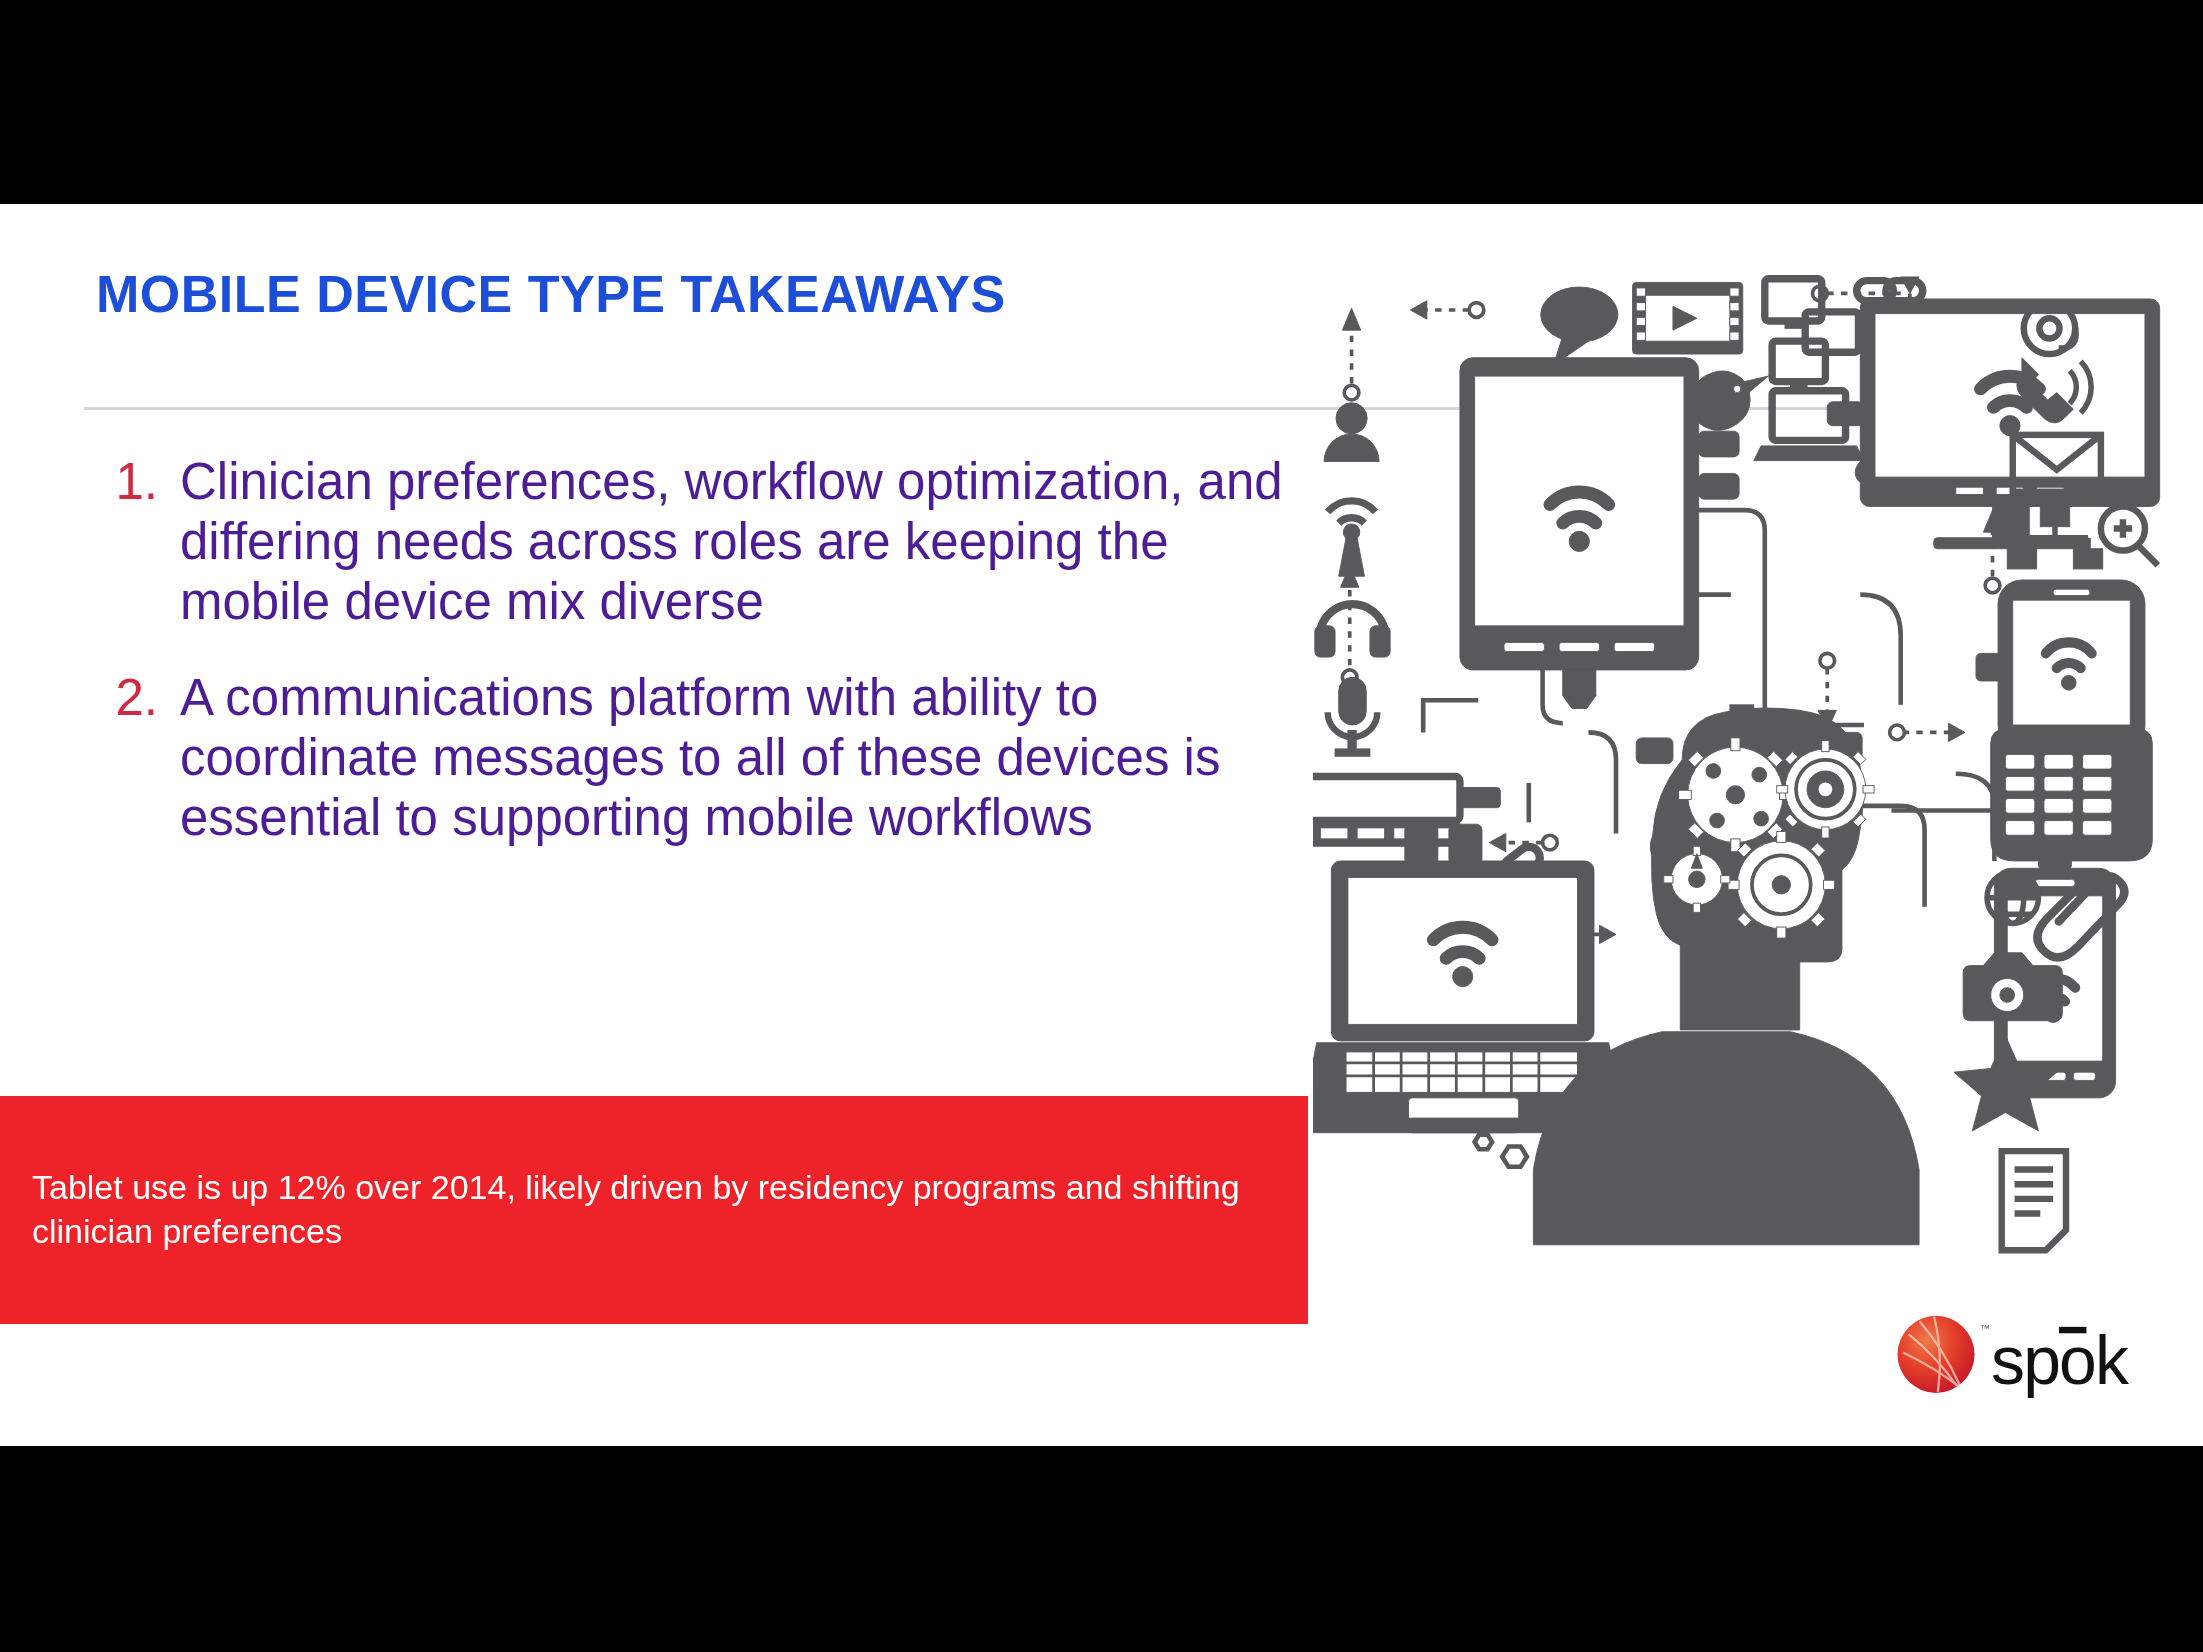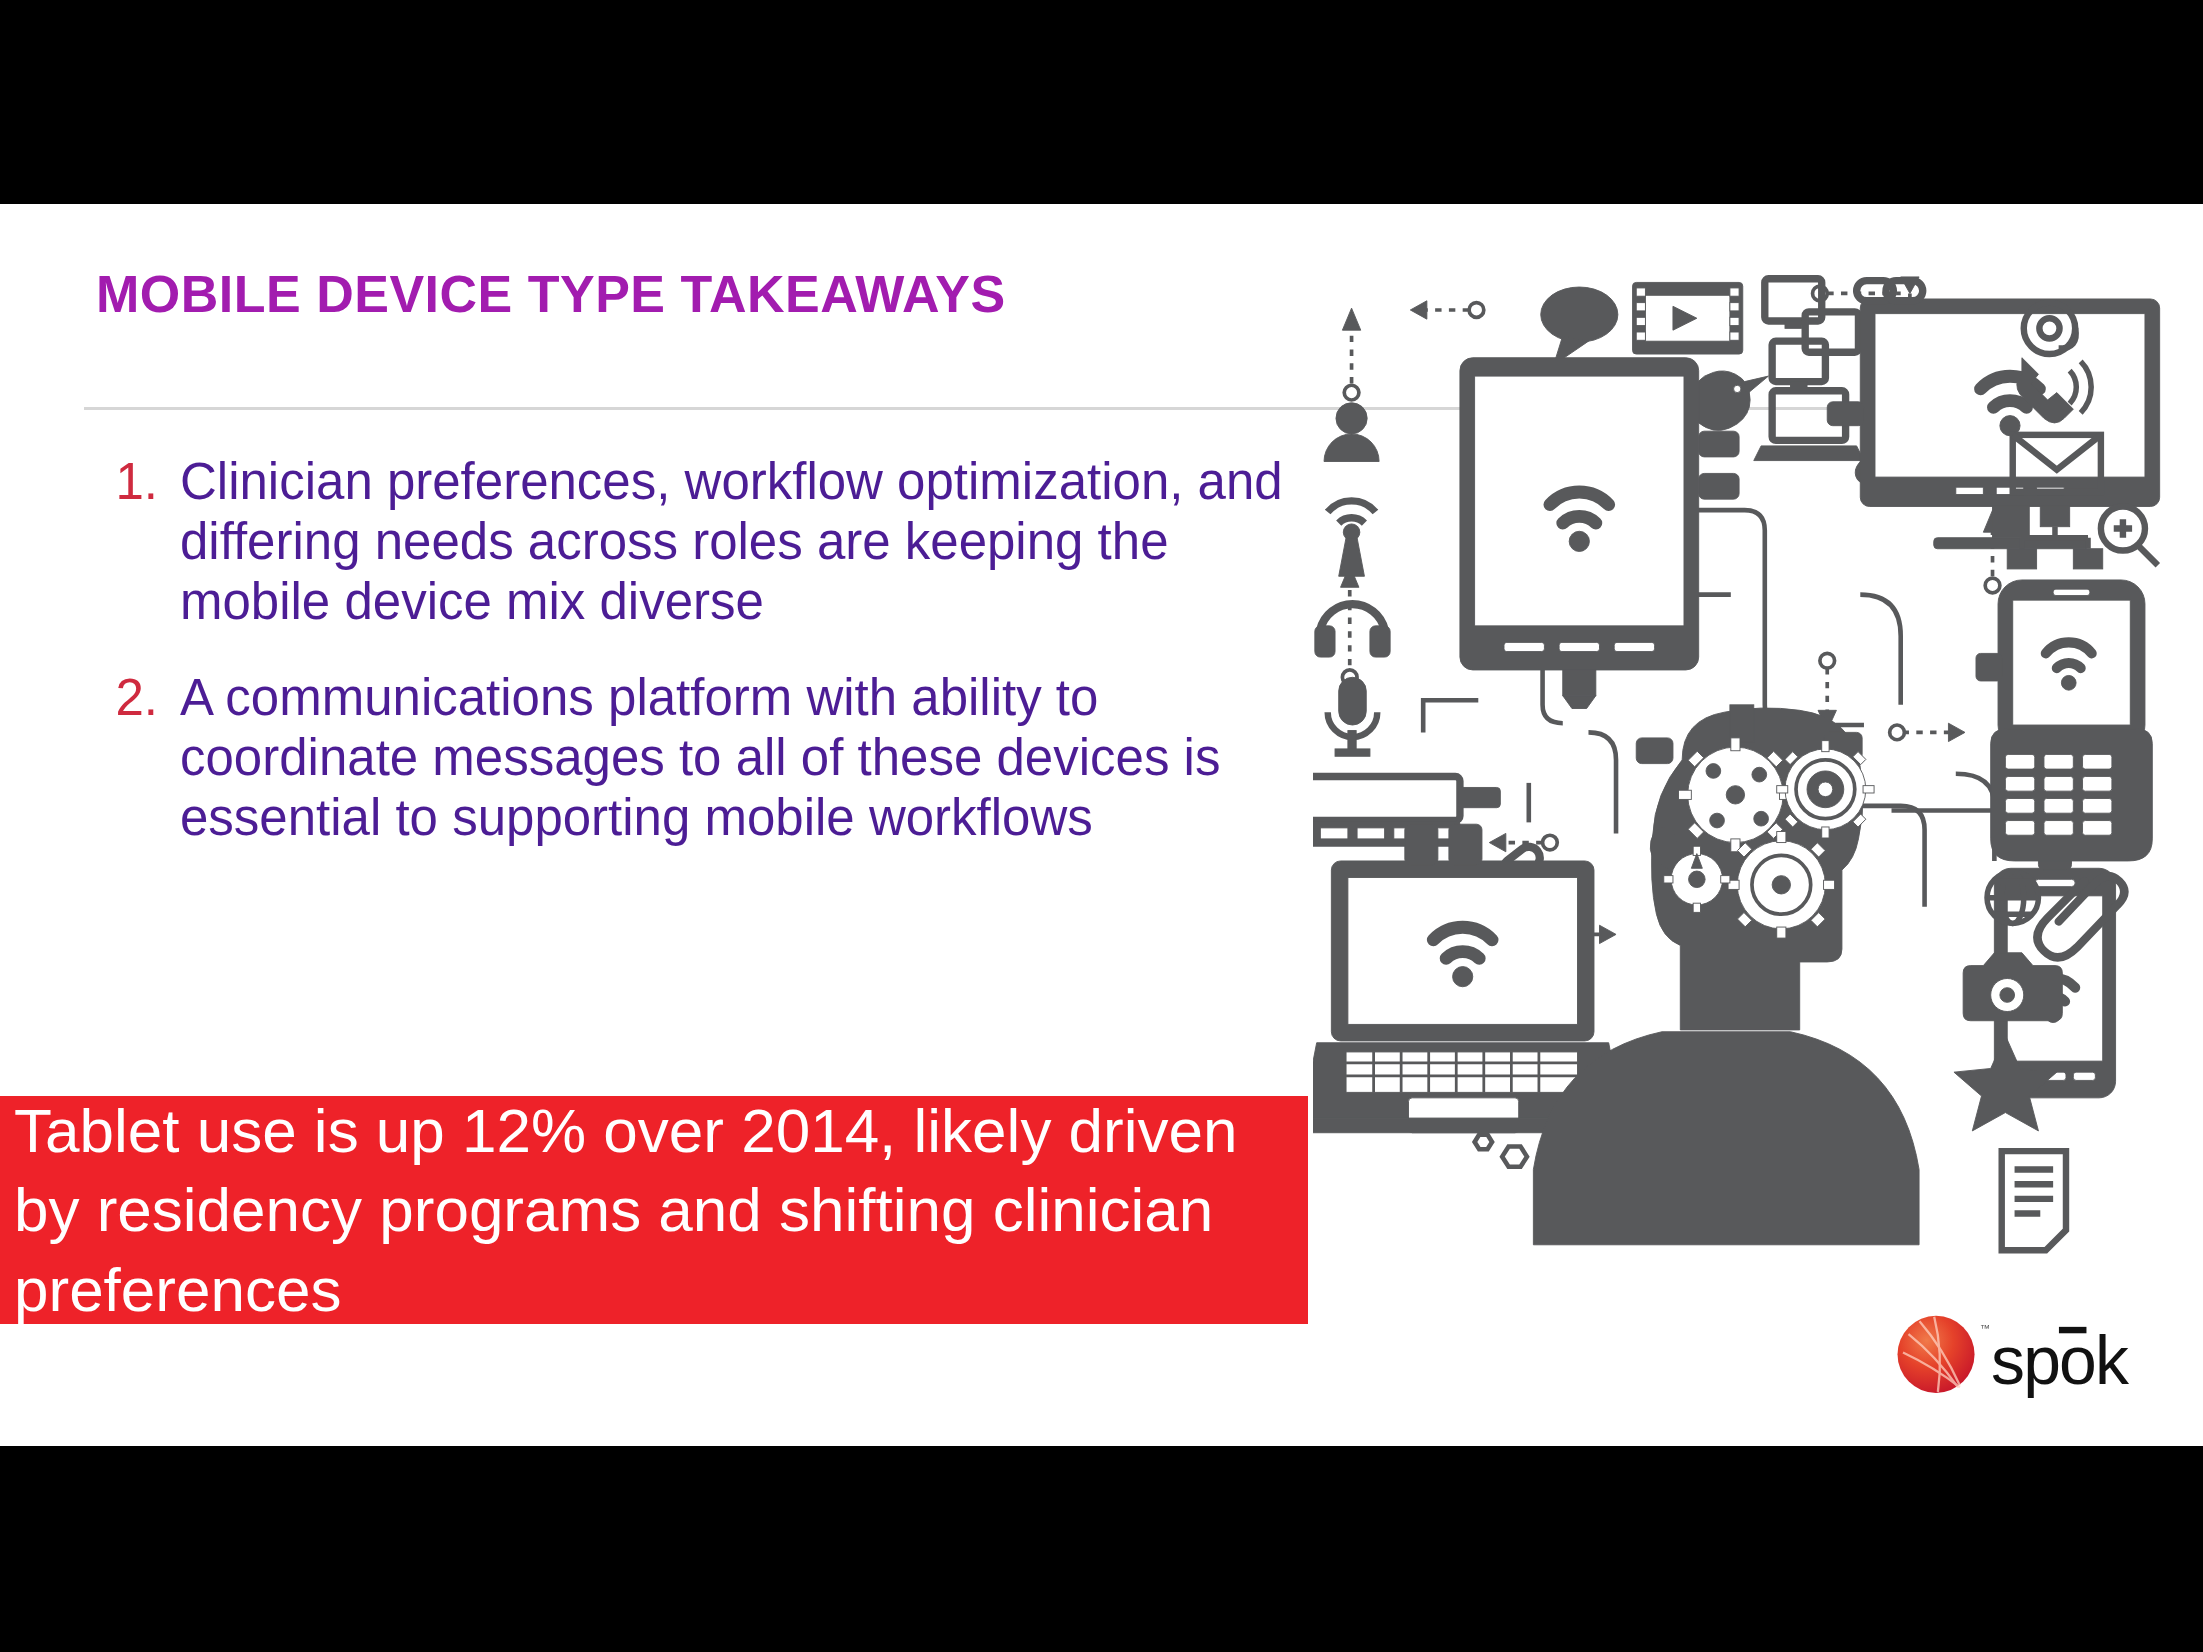--- a/index.html
+++ b/index.html
@@ -15,7 +15,7 @@
   .slide{position:absolute;left:0;top:204px;width:2204px;height:1242px;background:#ffffff;overflow:hidden;}
 
   
-  .title{position:absolute;left:96px;top:60px;font-size:52px;font-weight:700;letter-spacing:0.5px;color:#a21caf;white-space:nowrap;}
+  .title{position:absolute;left:96px;top:60px;font-size:52px;font-weight:700;letter-spacing:0.5px;color:#1d4ed8;white-space:nowrap;}
   .rule{position:absolute;left:84px;top:203px;width:2028px;height:2.8px;background:#d6d6d6;}
 
   

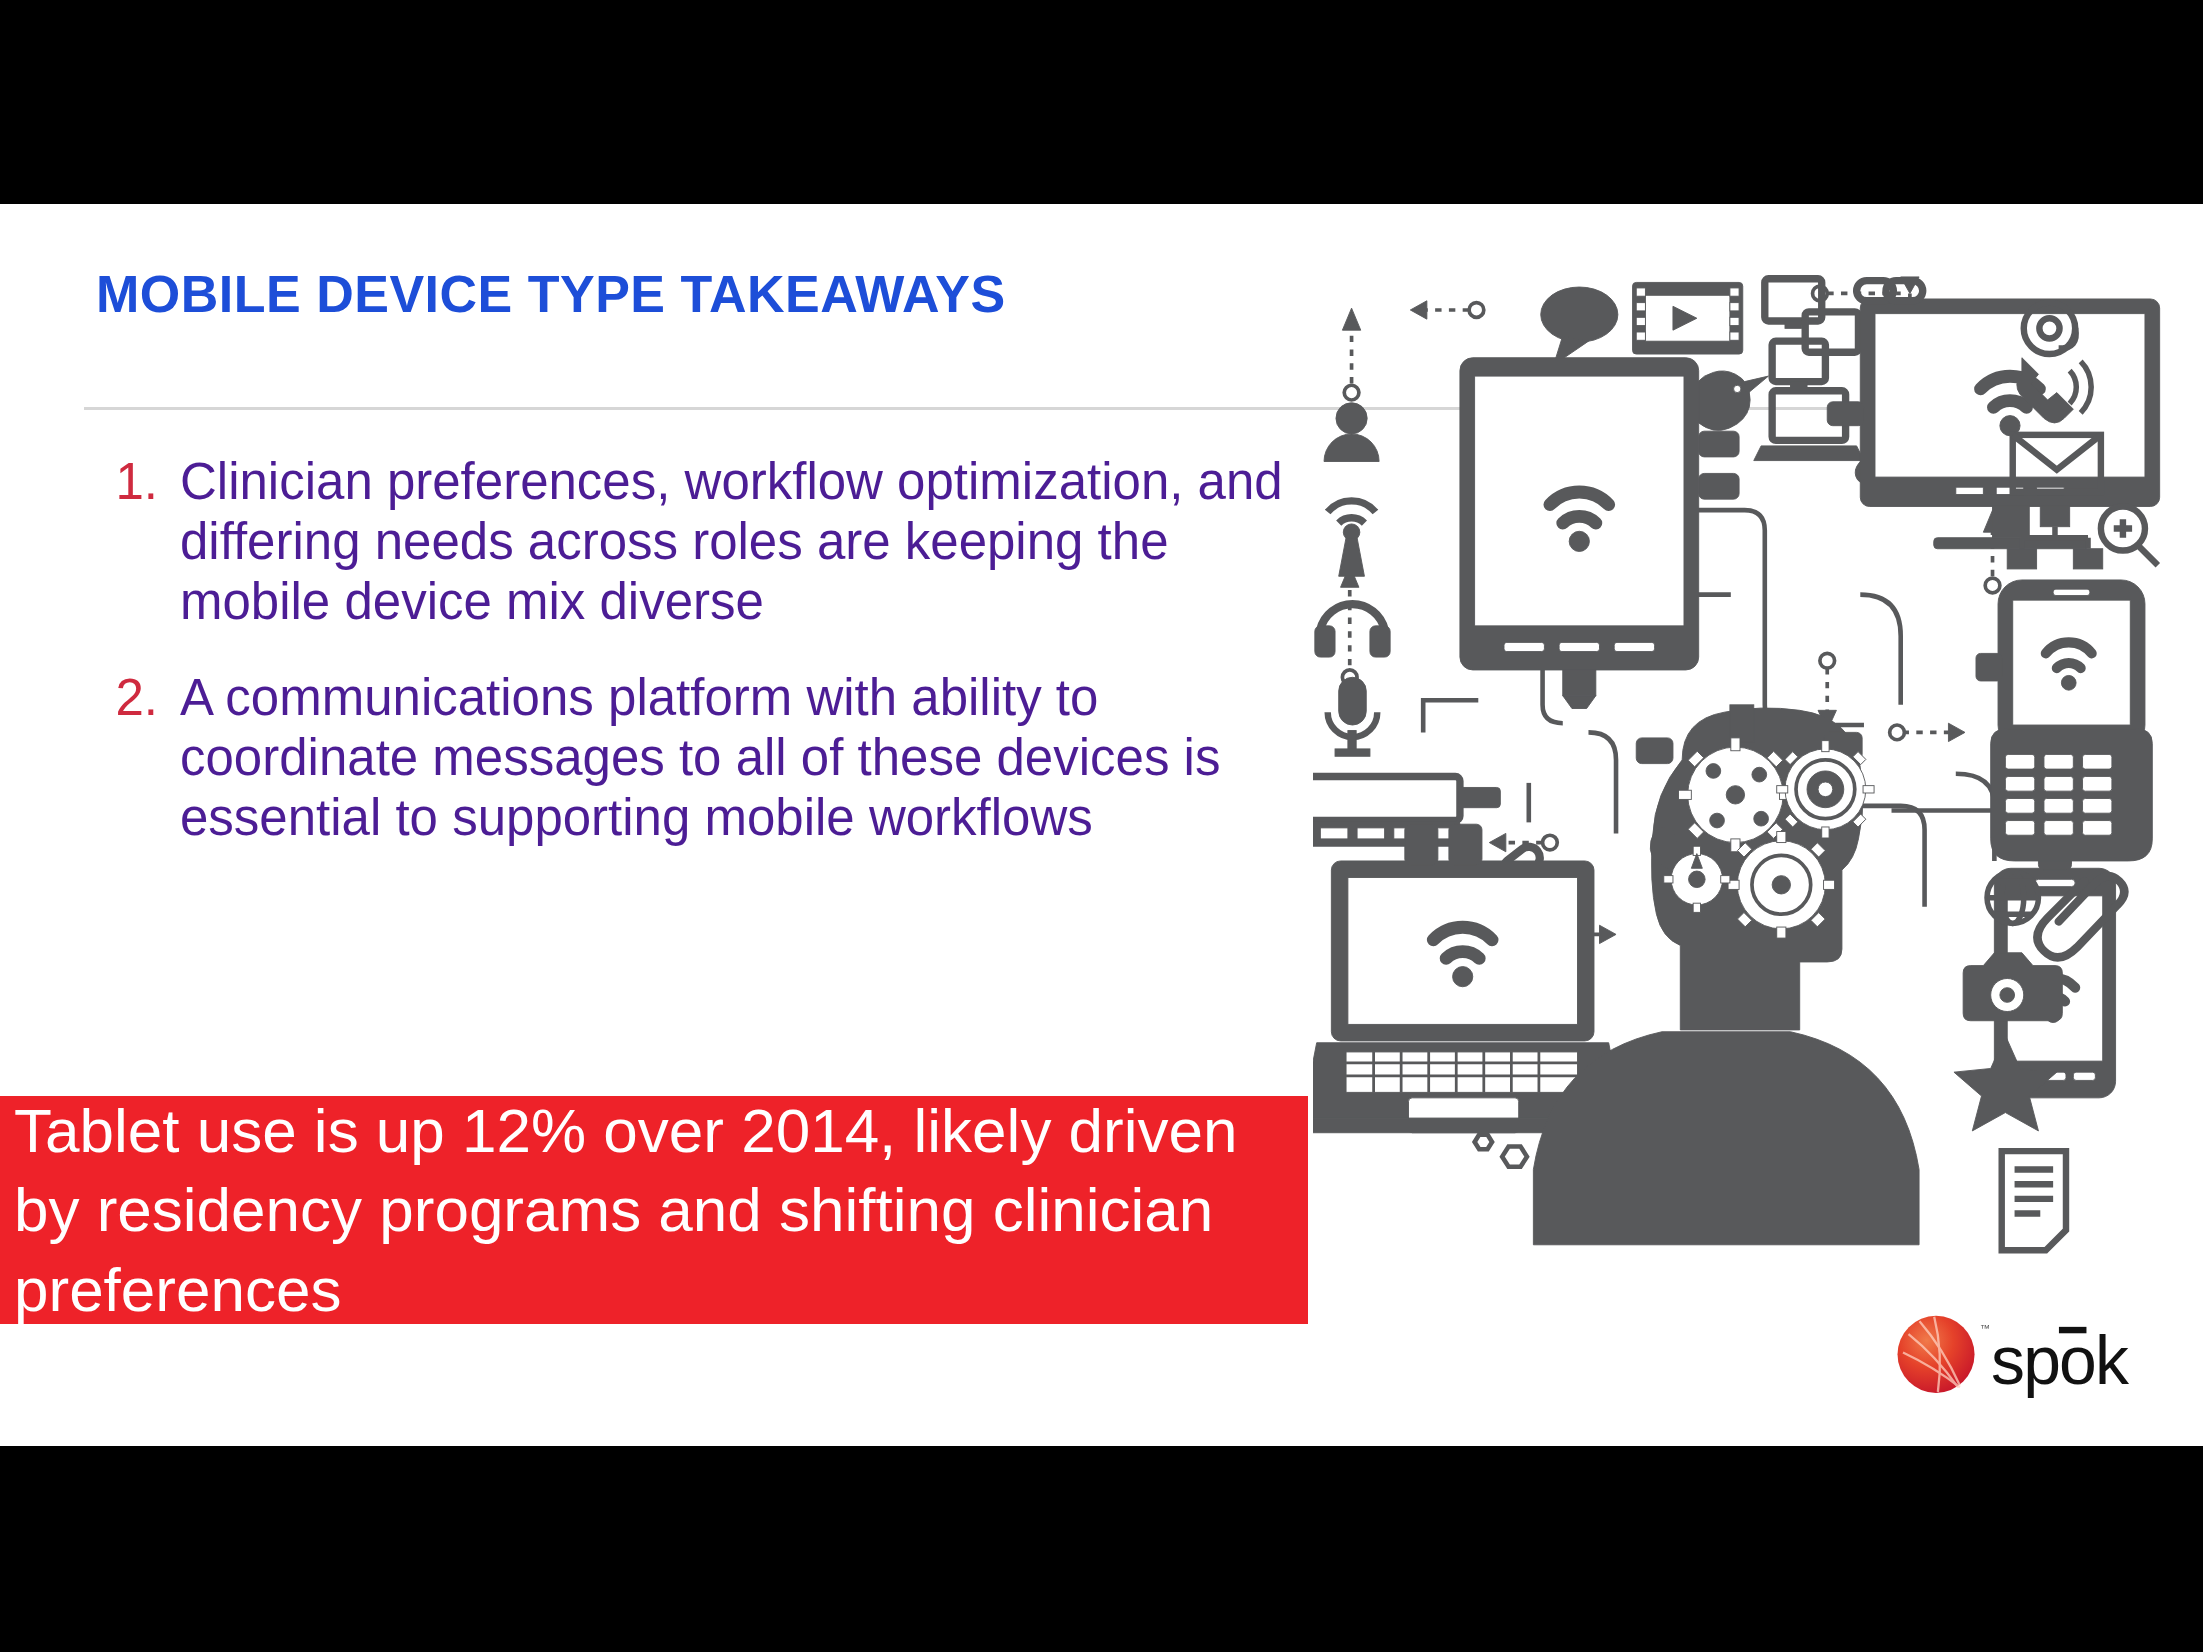--- a/index.html
+++ b/index.html
@@ -27,7 +27,7 @@
   
   .callout{position:absolute;left:0px;top:892px;width:1308px;height:228px;background:#ee2229;
            display:flex;align-items:center;}
-  .callout .ctext{padding-left:14px;padding-right:22px;color:#ffffff;font-size:62px;line-height:1.28;}
+  .callout .ctext{padding-left:32px;padding-right:22px;color:#ffffff;font-size:34px;line-height:1.28;}
 
   
   .illo{position:absolute;left:1313px;top:69px;width:854px;height:1006px;}

